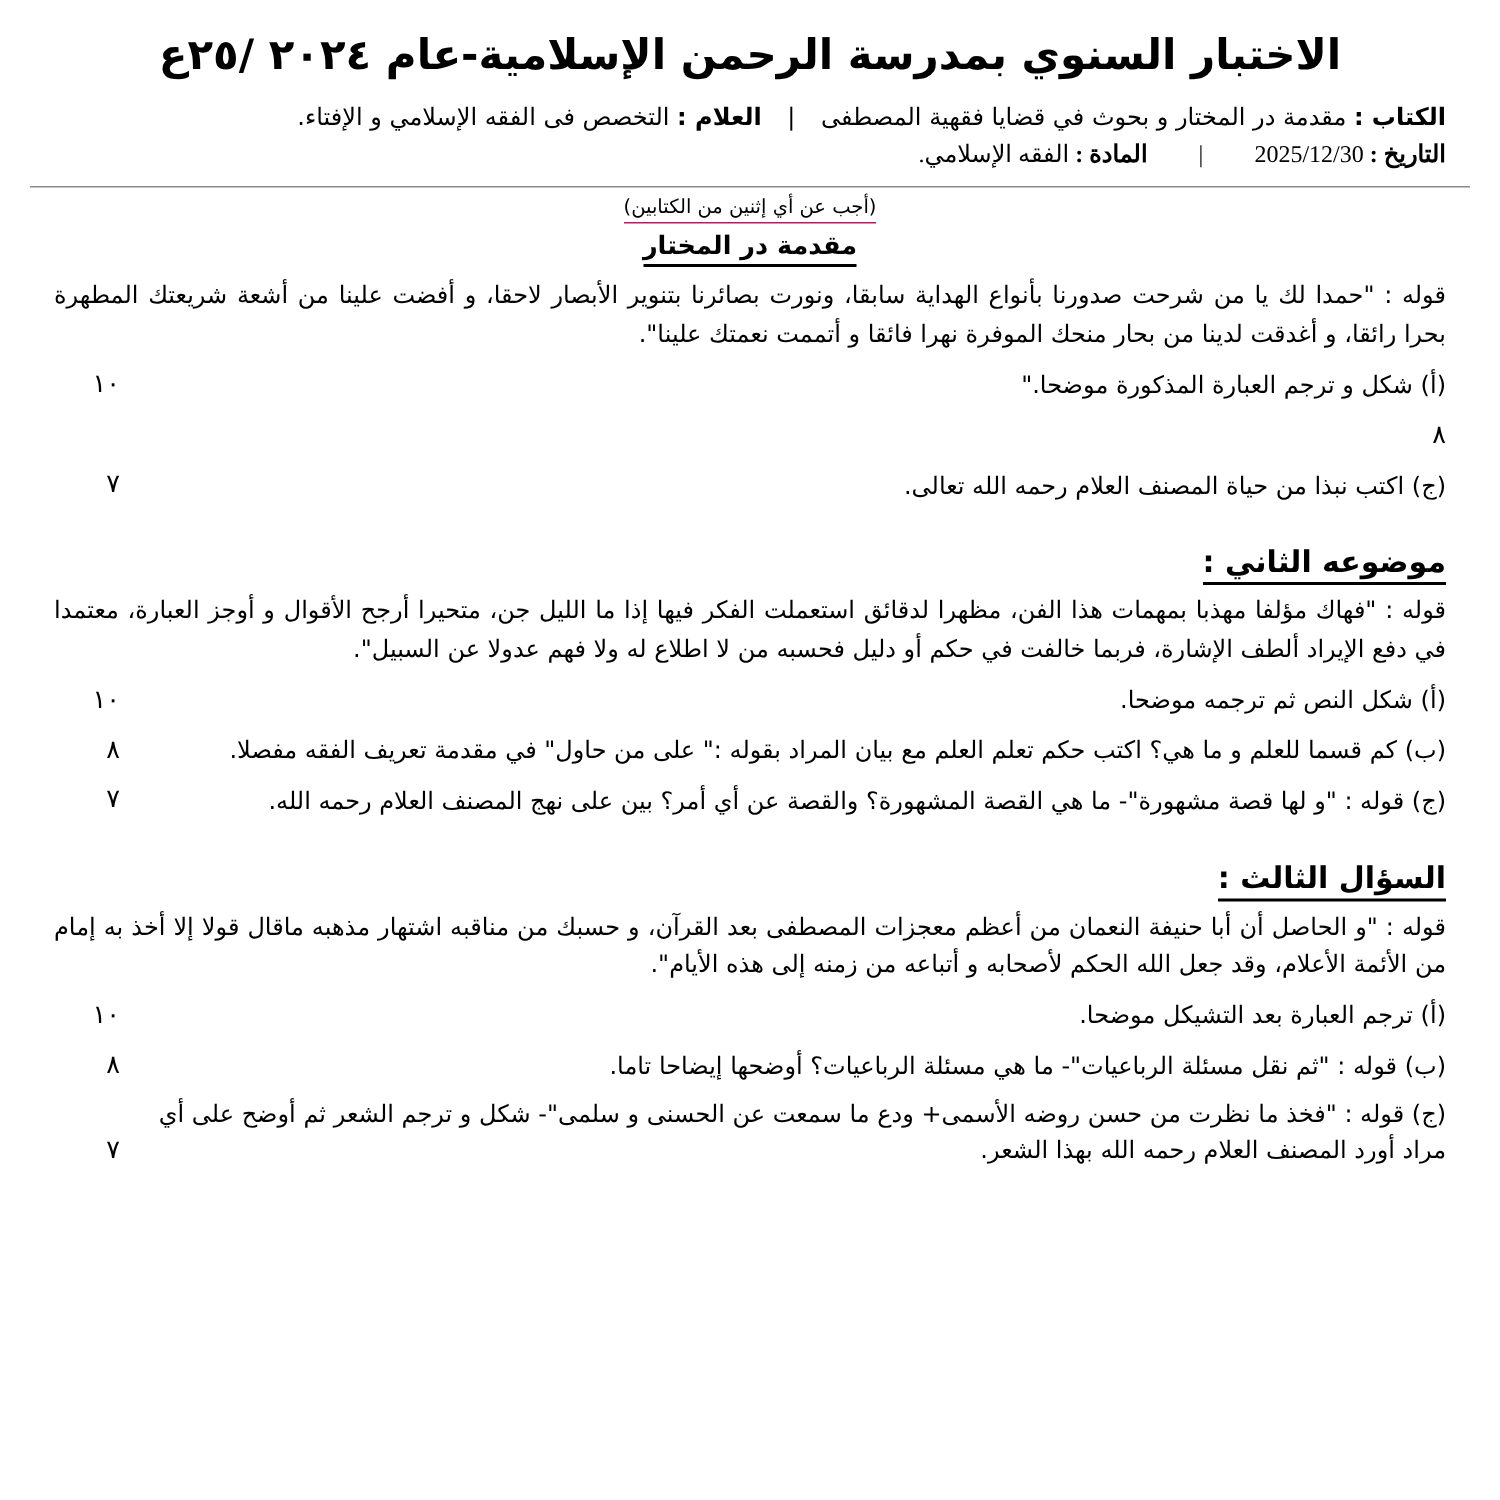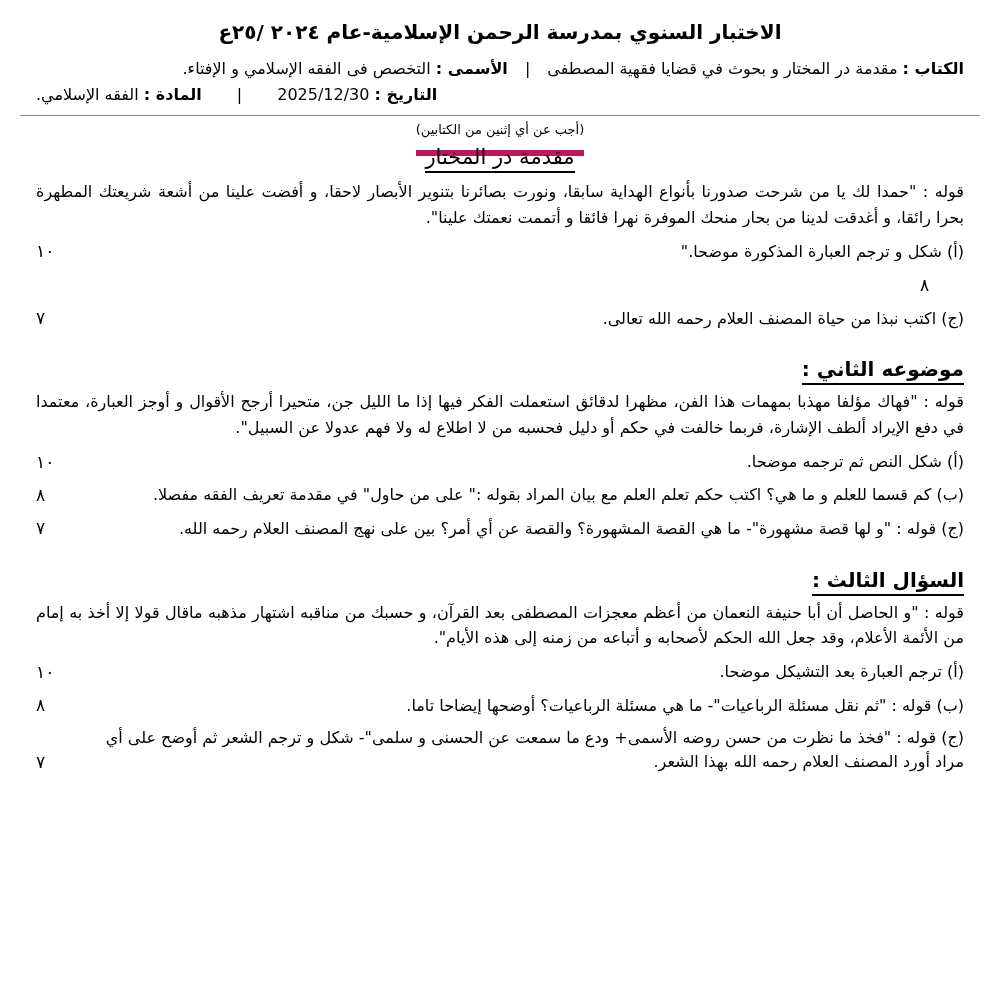--- a/index.html
+++ b/index.html
@@ -21,7 +21,7 @@
   }
   .title {
     text-align: center;
-    font-size: 20px;
+    font-size: 28px;
     font-weight: bold;
     margin: 10px 0 12px 0;
     letter-spacing: 0;

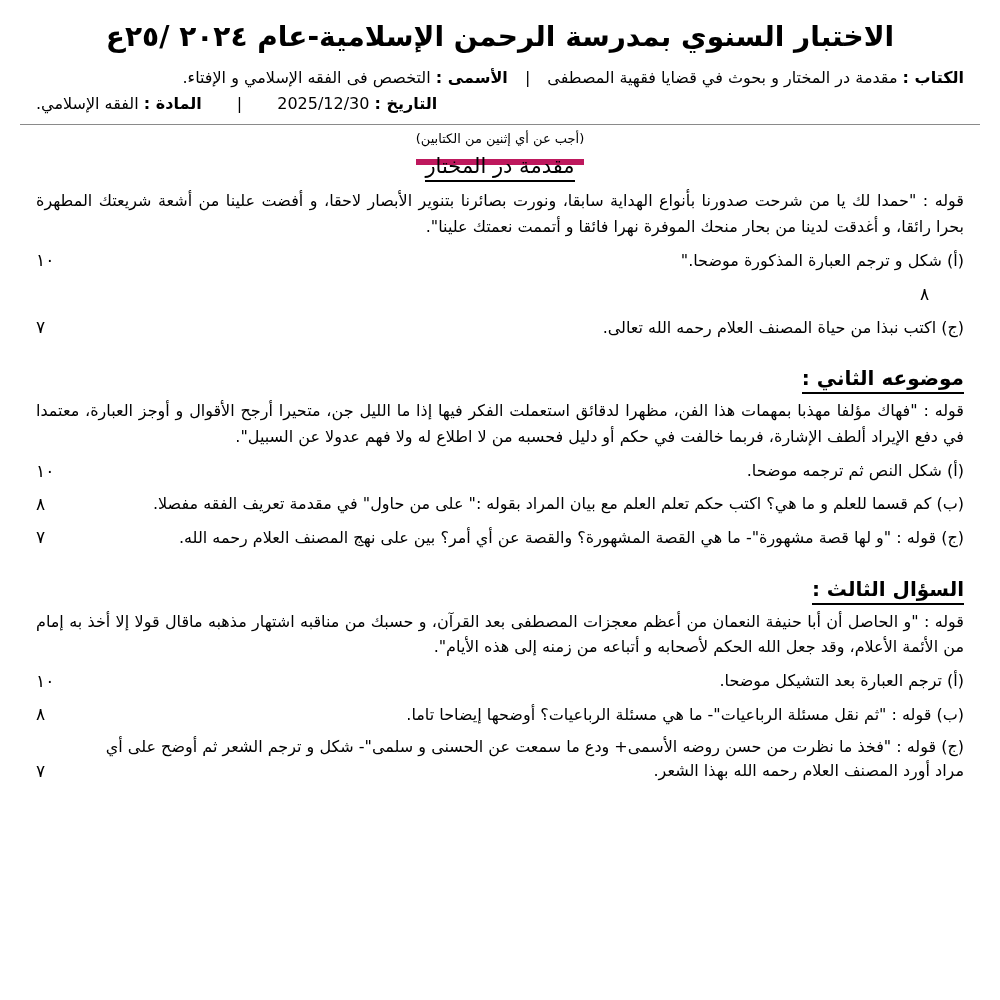--- a/index.html
+++ b/index.html
@@ -103,7 +103,7 @@
       <span class="b">الكتاب :</span>
       <span>مقدمة در المختار و بحوث في قضايا فقهية المصطفى</span>
       <span class="sep">|</span>
-      <span class="b">الأسمى :</span>
+      <span class="b">العلام :</span>
       <span>التخصص فى الفقه الإسلامي و الإفتاء.</span>
     </div>
     <div class="meta-line center">

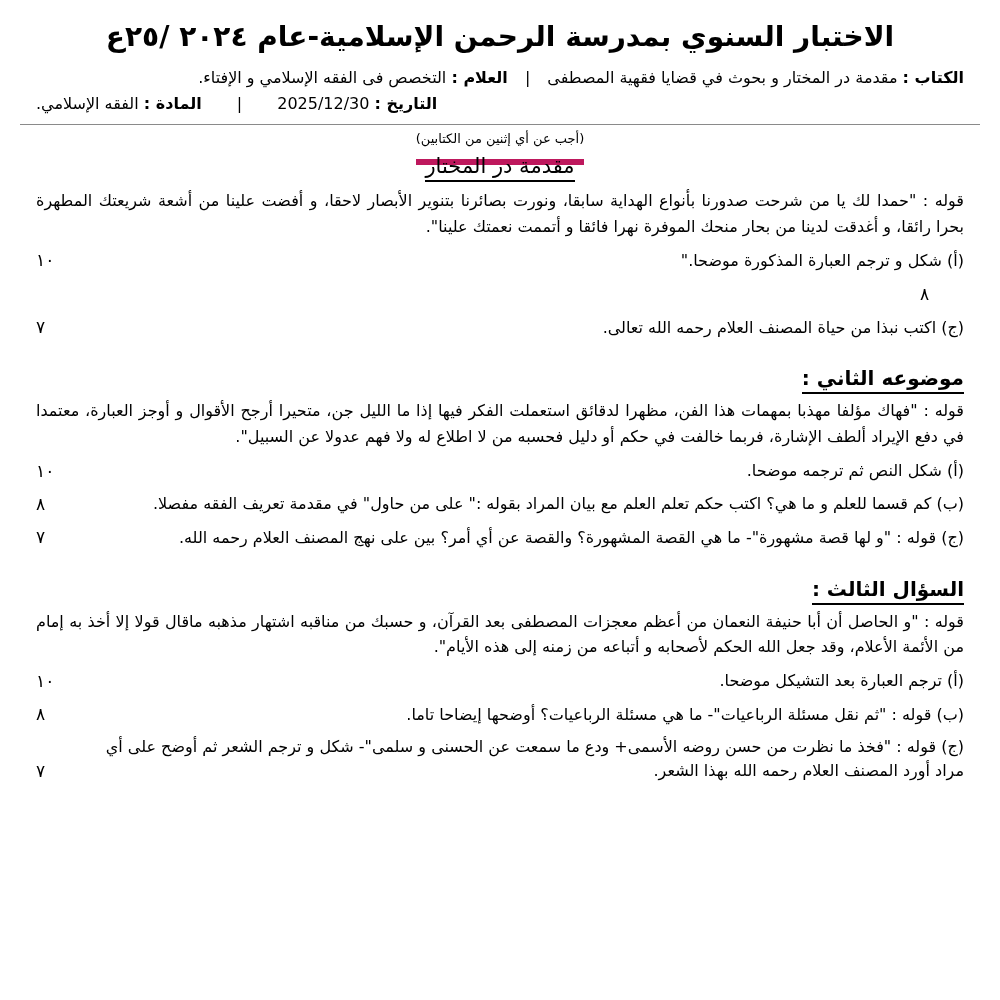--- a/index.html
+++ b/index.html
@@ -31,7 +31,7 @@
     line-height: 1.6;
   }
   .meta-line { text-align: right; }
-  .meta-line.center { text-align: left; }
+  .meta-line.center { text-align: right; font-family: Liberation Serif, serif; }
   .b { font-weight: bold; }
   .sep { margin: 0 12px; }
   .sep.wide { margin: 0 30px; }

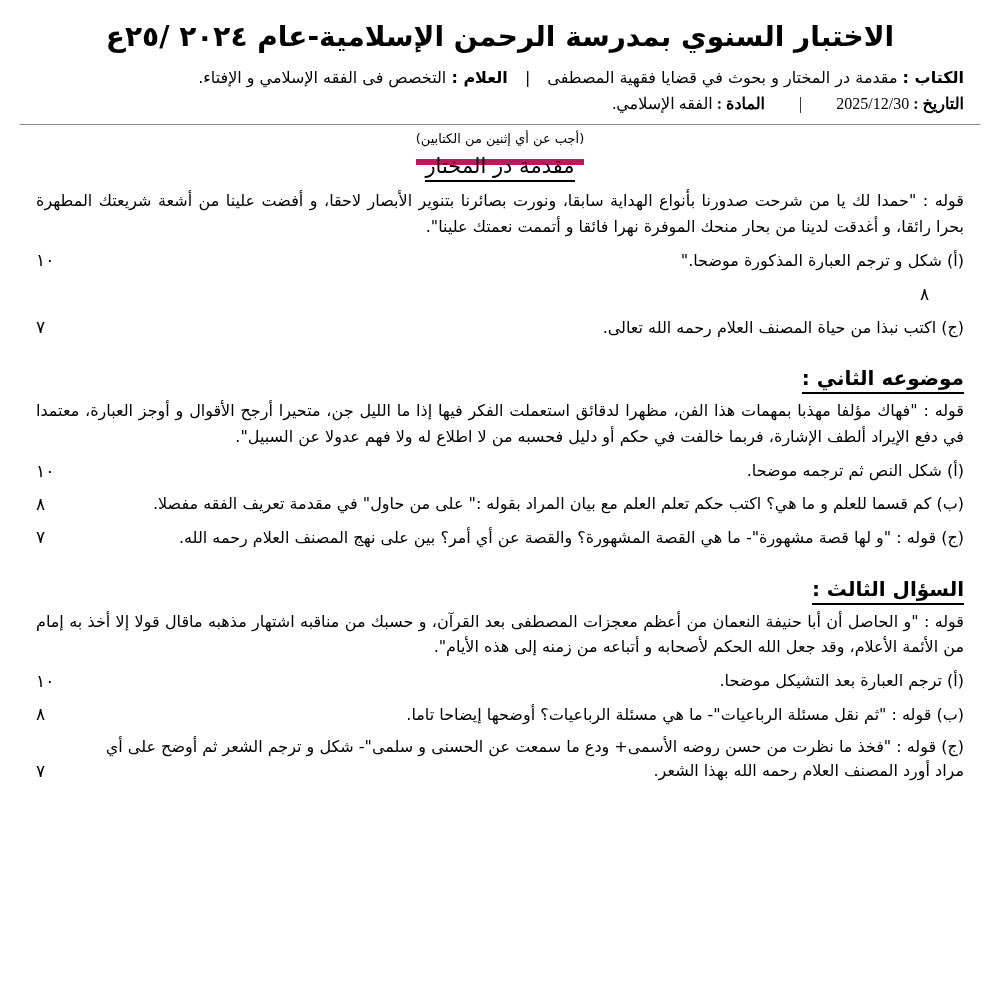--- a/index.html
+++ b/index.html
@@ -46,8 +46,8 @@
     margin: 2px 0 8px 0;
   }
   .note span {
-    border-bottom: 6px solid #be185d;
-    padding-bottom: 13px;
+    border-bottom: 1px solid #be185d;
+    padding-bottom: 2px;
   }
   .book-heading {
     text-align: center;

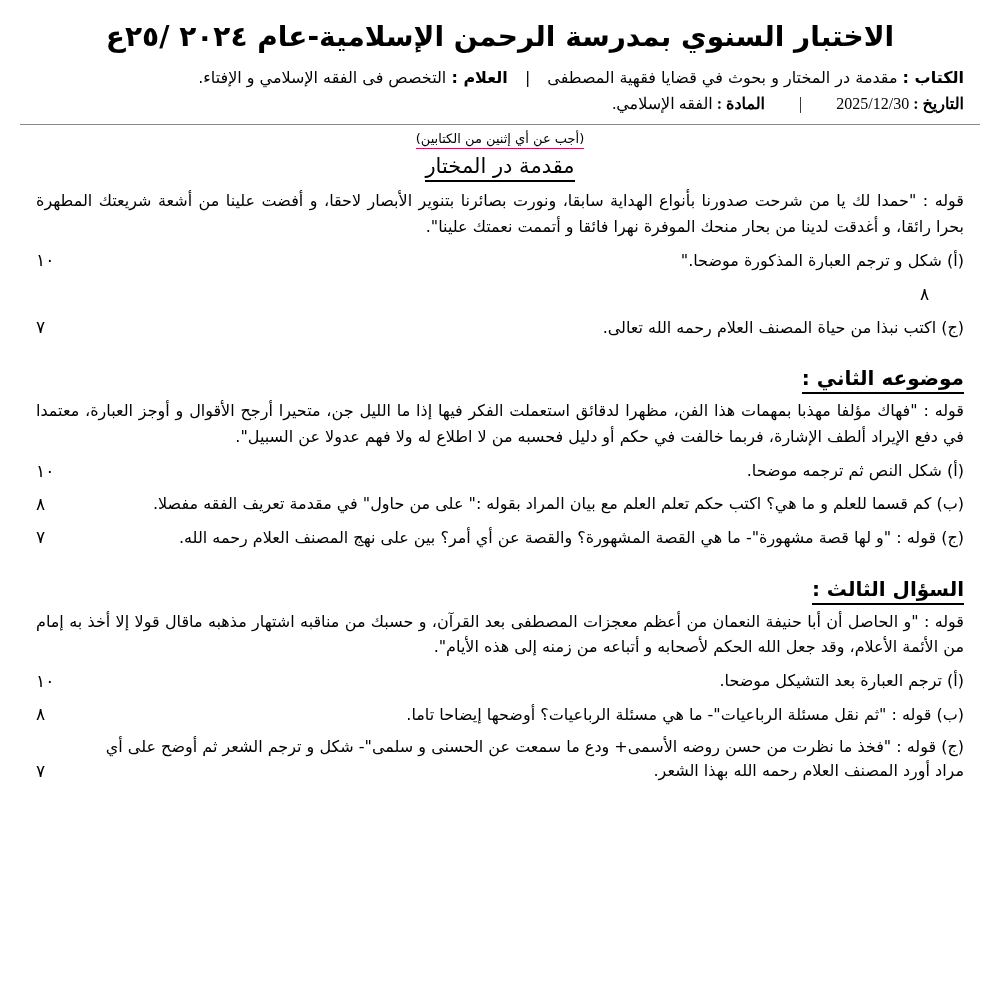--- a/index.html
+++ b/index.html
@@ -54,8 +54,8 @@
     margin: 6px 0 10px 0;
   }
   .book-heading span {
-    font-size: 21px;
-    font-weight: normal;
+    font-size: 17px;
+    font-weight: bold;
     border-bottom: 2.5px solid #000;
     padding-bottom: 2px;
   }

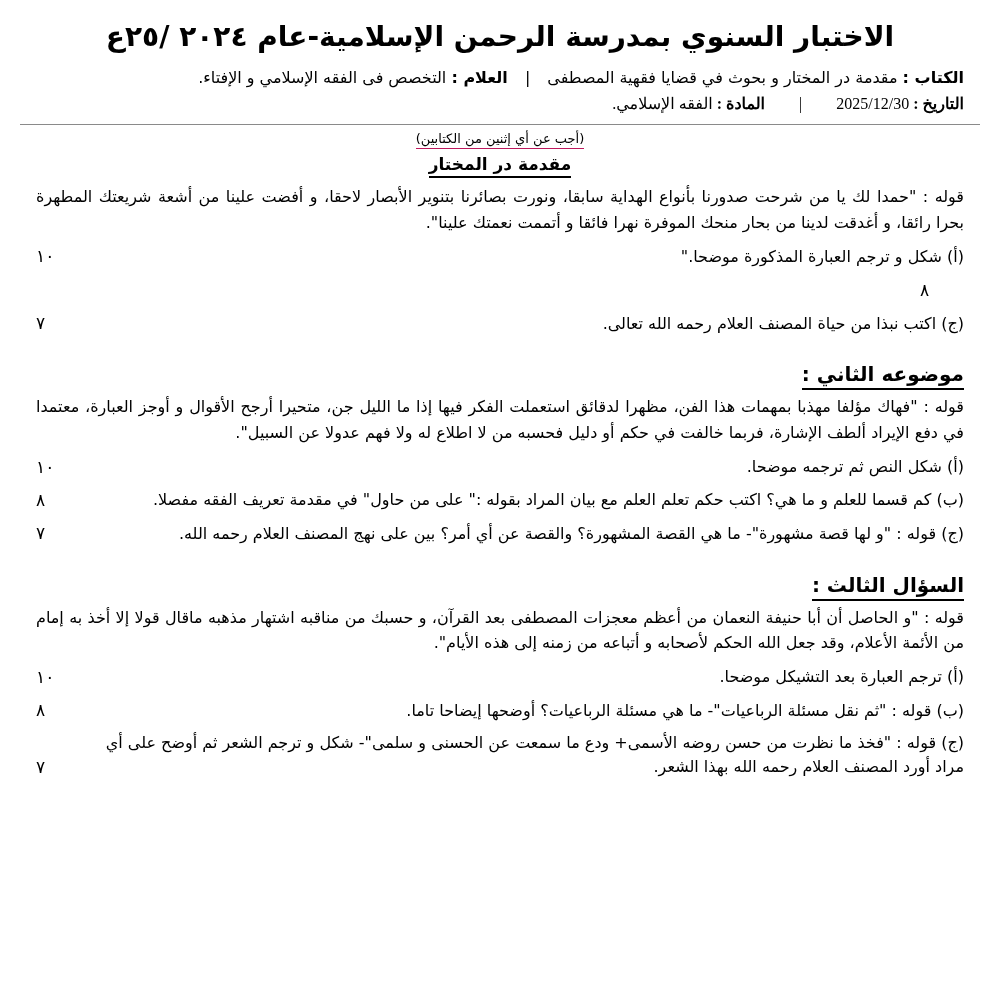--- a/index.html
+++ b/index.html
@@ -87,7 +87,7 @@
   }
   .item-mark {
     flex: 0 0 44px;
-    text-align: left;
+    text-align: right;
     font-size: 17px;
   }
 </style>

